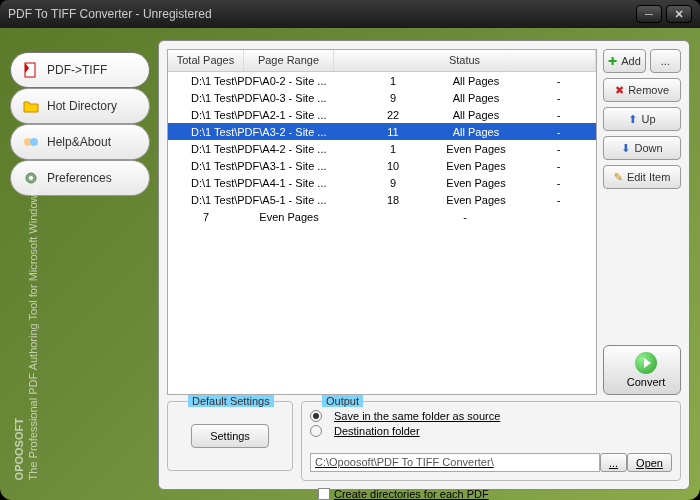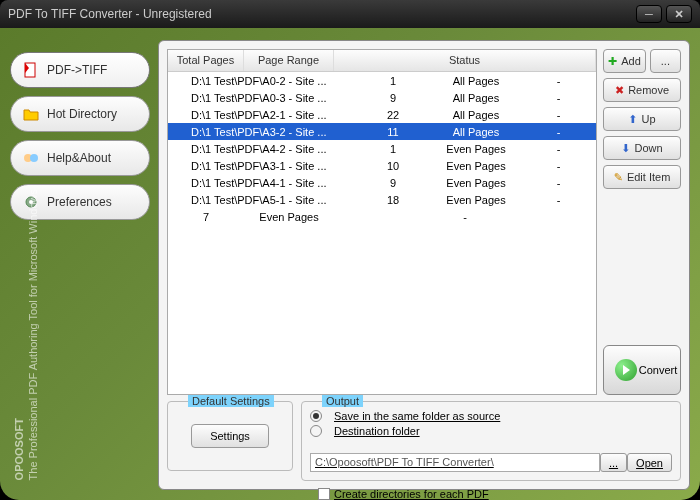--- a/index.html
+++ b/index.html
@@ -4,7 +4,7 @@
 <style>
 * { margin: 0; padding: 0; box-sizing: border-box; font-family: Tahoma, Arial, sans-serif; font-size: 11px; }
 body { background: #000; width: 700px; height: 500px; overflow: hidden; }
-.window { width: 700px; height: 500px; background: linear-gradient(135deg, #5a7a2a 0%, #6a8a3a 40%, #8aaa4a 100%); border-radius: 19px; position: relative; display: flex; flex-direction: column; }
+.window { width: 700px; height: 500px; background: linear-gradient(135deg, #5a7a2a 0%, #6a8a3a 40%, #8aaa4a 100%); border-radius: 12px; position: relative; display: flex; flex-direction: column; }
 .titlebar { height: 28px; background: linear-gradient(180deg, #3a3a3a 0%, #1a1a1a 100%); border-radius: 8px 8px 0 0; display: flex; align-items: center; padding: 0 8px; color: #ccc; }
 .titlebar-text { flex: 1; font-size: 12px; }
 .titlebar-btn { width: 26px; height: 18px; background: linear-gradient(180deg, #555 0%, #222 100%); border: 1px solid #000; border-radius: 4px; margin-left: 4px; color: #ccc; display: flex; align-items: center; justify-content: center; cursor: pointer; font-size: 11px; font-weight: bold; }

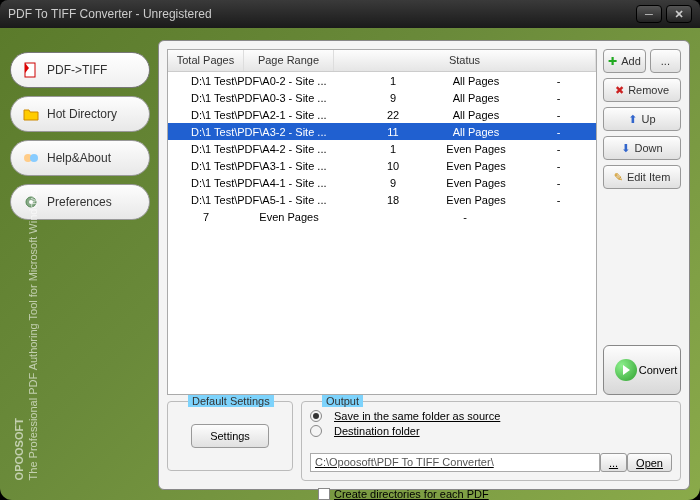--- a/index.html
+++ b/index.html
@@ -9,7 +9,7 @@
 .titlebar-text { flex: 1; font-size: 12px; }
 .titlebar-btn { width: 26px; height: 18px; background: linear-gradient(180deg, #555 0%, #222 100%); border: 1px solid #000; border-radius: 4px; margin-left: 4px; color: #ccc; display: flex; align-items: center; justify-content: center; cursor: pointer; font-size: 11px; font-weight: bold; }
 .content { flex: 1; display: flex; padding: 12px 10px 10px 4px; gap: 8px; position: relative; }
-.sidebar { width: 146px; display: flex; flex-direction: column; gap: 8px; padding-top: 12px; position: relative; }
+.sidebar { width: 146px; display: flex; flex-direction: column; padding-top: 12px; position: relative; }
 .sidebar-btn { height: 36px; background: linear-gradient(180deg, #fdfdfd 0%, #e8e8e8 100%); border: 1px solid #999; border-radius: 18px; display: flex; align-items: center; padding: 0 10px; cursor: pointer; gap: 6px; margin-left: 6px; }
 .sidebar-btn.active { background: linear-gradient(180deg, #fff 0%, #f0f0f0 100%); border-color: #777; }
 .sidebar-icon { width: 20px; height: 20px; display: flex; align-items: center; justify-content: center; }

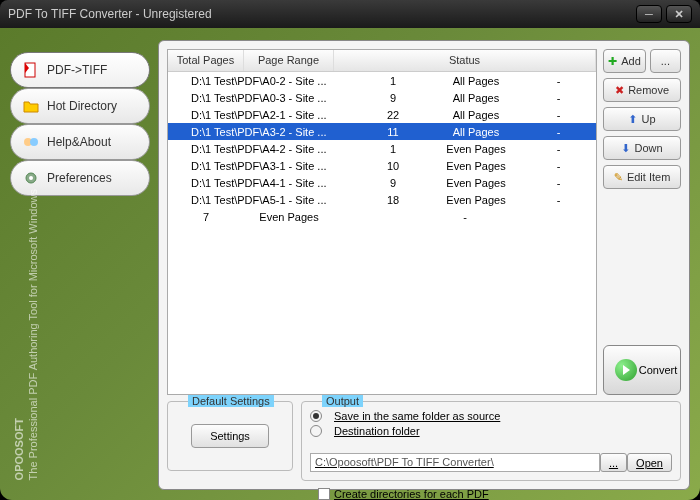--- a/index.html
+++ b/index.html
@@ -39,7 +39,7 @@
 .rbtn-row .rbtn { flex: 1; }
 .rbtn-small { width: 24px; flex: none; }
 .convert-section { margin-top: auto; }
-.convert-btn { height: 50px; background: linear-gradient(180deg, #fdfdfd 0%, #d8d8d8 100%); border: 1px solid #888; border-radius: 6px; display: flex; flex-direction: row; align-items: center; justify-content: center; cursor: pointer; gap: 2px; padding-left: 8px; }
+.convert-btn { height: 50px; background: linear-gradient(180deg, #fdfdfd 0%, #d8d8d8 100%); border: 1px solid #888; border-radius: 6px; display: flex; flex-direction: column; align-items: center; justify-content: center; cursor: pointer; gap: 2px; padding-left: 8px; }
 .play-icon { width: 22px; height: 22px; border-radius: 50%; background: radial-gradient(circle at 30% 30%, #8cf08c, #30a030); display: flex; align-items: center; justify-content: center; }
 .play-triangle { width: 0; height: 0; border-left: 7px solid #fff; border-top: 5px solid transparent; border-bottom: 5px solid transparent; margin-left: 2px; }
 .bottom-section { display: flex; gap: 8px; }

